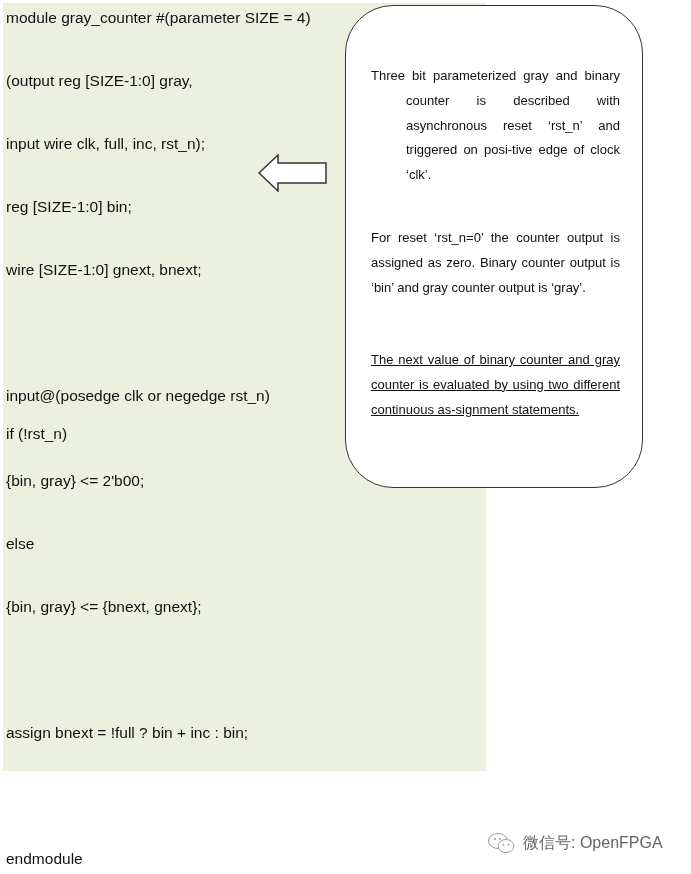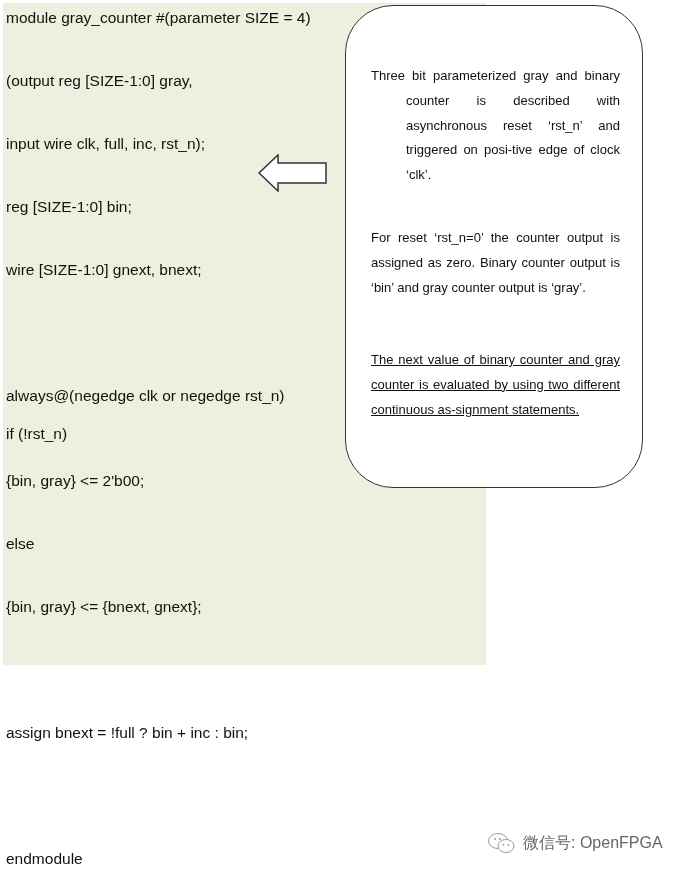--- a/index.html
+++ b/index.html
@@ -5,7 +5,7 @@
     html, body { margin: 0; padding: 0; background: #ffffff; }
     body { width: 691px; height: 874px; position: relative; overflow: hidden;
            font-family: "Liberation Sans", "DejaVu Sans", sans-serif; color: #111; }
-    .code-panel { position: absolute; left: 3px; top: 3px; width: 483px; height: 662px;
+    .code-panel { position: absolute; left: 3px; top: 3px; width: 483px; height: 768px;
                   background: #ebf1de; }
     .code-line { position: absolute; left: 3px; font-size: 15.5px; white-space: pre; color: #111;
                  line-height: 18px; }

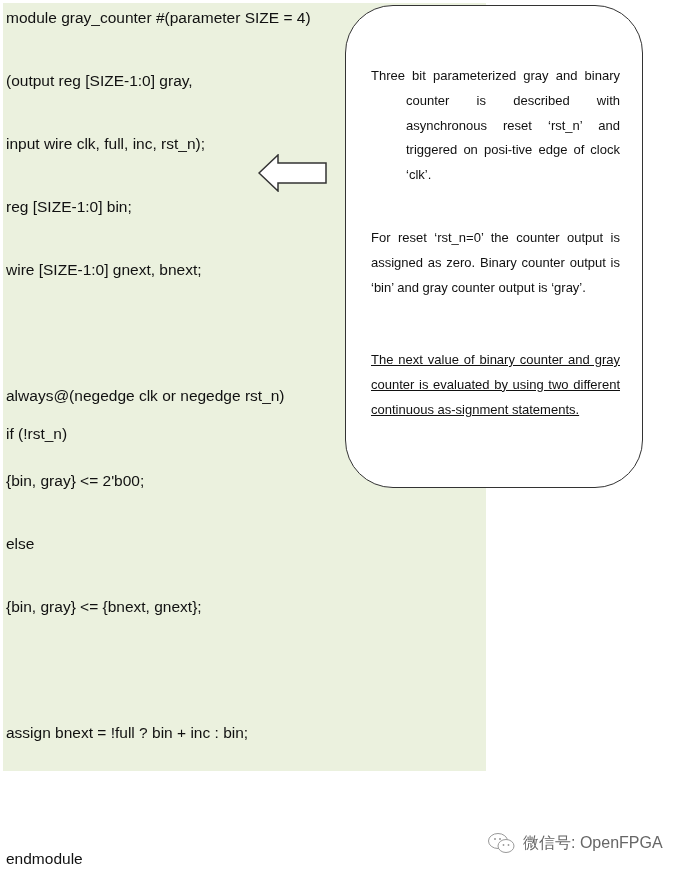--- a/index.html
+++ b/index.html
@@ -28,7 +28,7 @@
   <div class="code-line" style="top:132px">input wire clk, full, inc, rst_n);</div>
   <div class="code-line" style="top:195px">reg [SIZE-1:0] bin;</div>
   <div class="code-line" style="top:258px">wire [SIZE-1:0] gnext, bnext;</div>
-  <div class="code-line" style="top:384px">always@(negedge clk or negedge rst_n)</div>
+  <div class="code-line" style="top:384px">input@(posedge clk or negedge rst_n)</div>
   <div class="code-line" style="top:422px">if (!rst_n)</div>
   <div class="code-line" style="top:469px">{bin, gray} &lt;= 2'b00;</div>
   <div class="code-line" style="top:532px">else</div>

